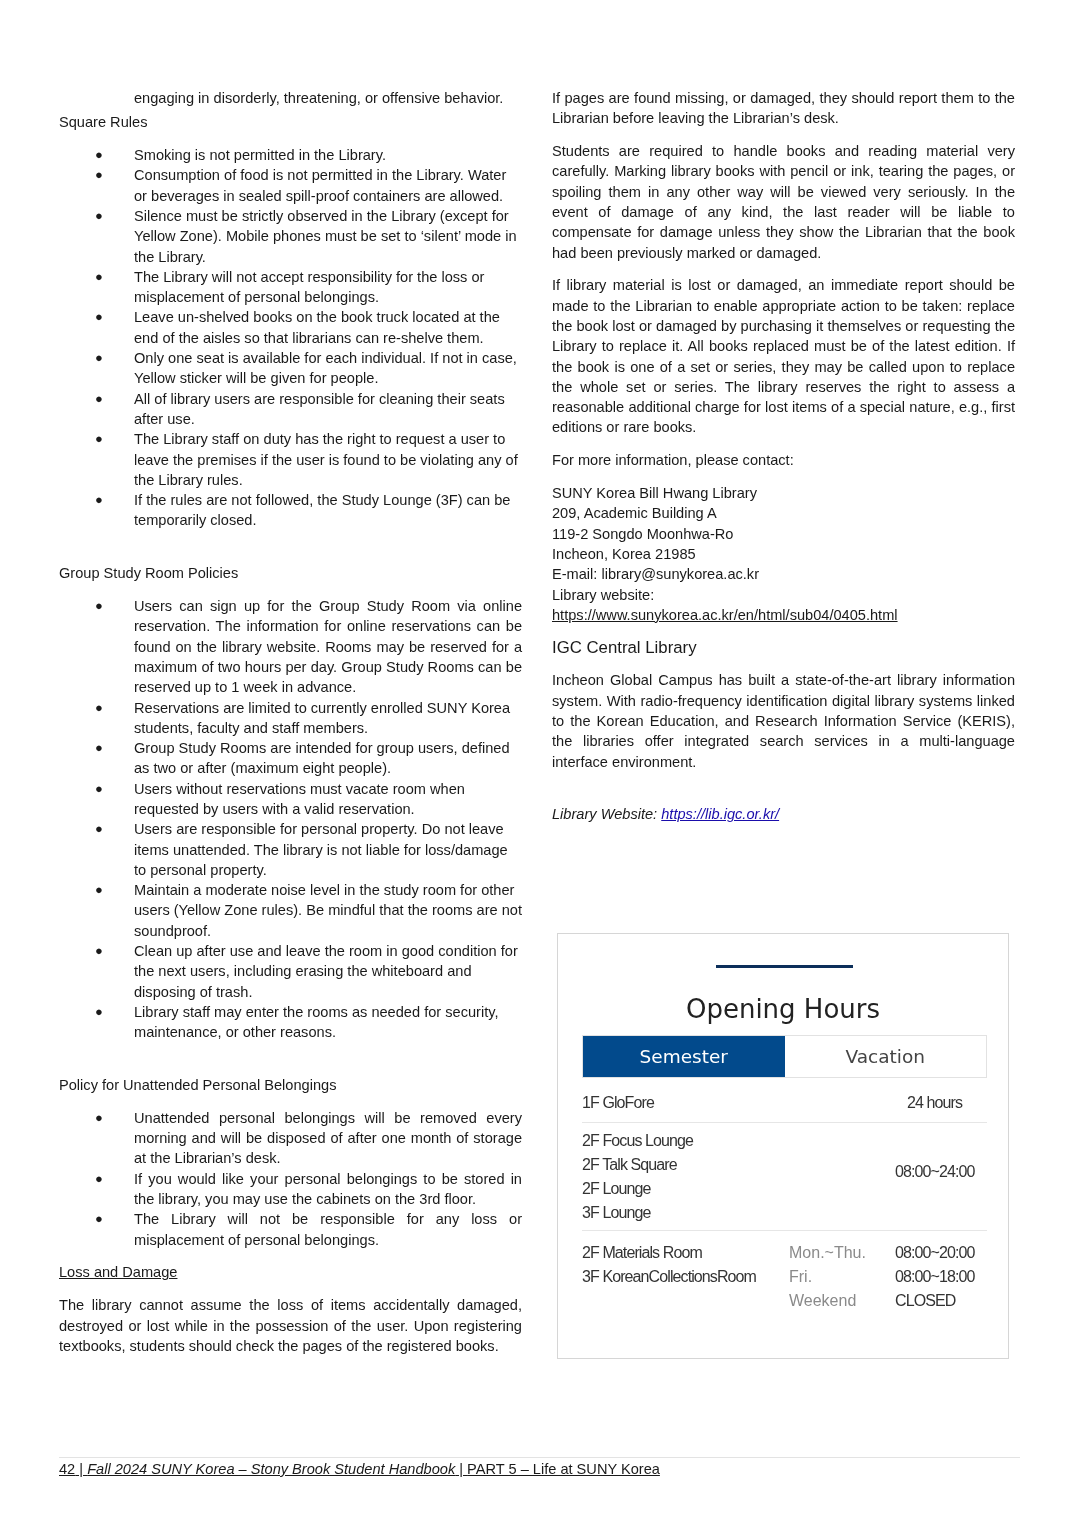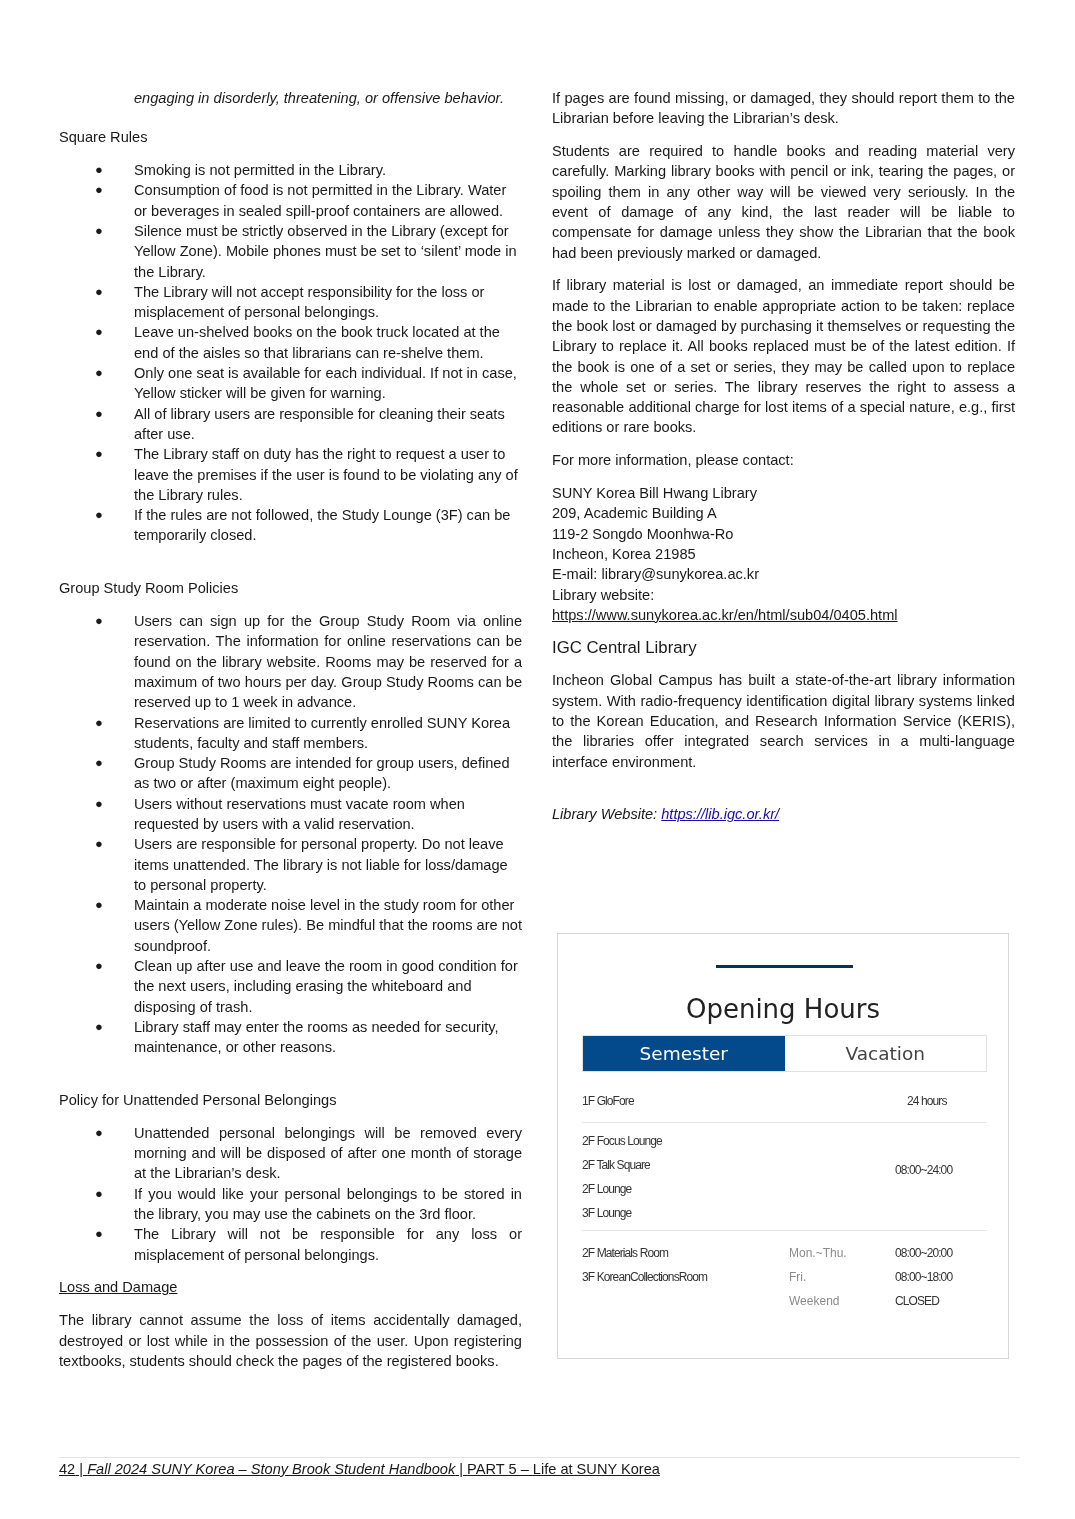--- a/index.html
+++ b/index.html
@@ -9,7 +9,7 @@
   .col-right { left: 552px; top: 88px; width: 463px; }
   p { margin: 0 0 12.5px 0; }
   .justify { text-align: justify; }
-  .indent-block { padding-left: 75px; margin-bottom: 19px; font-style: italic; }
+  .indent-block { padding-left: 75px; margin-bottom: 4px; }
   .section-label { margin: 0 0 12.5px 0; }
   ul.bullets { list-style: none; margin: 0 0 12.5px 0; padding: 0; }
   ul.bullets li { position: relative; padding-left: 75px; }

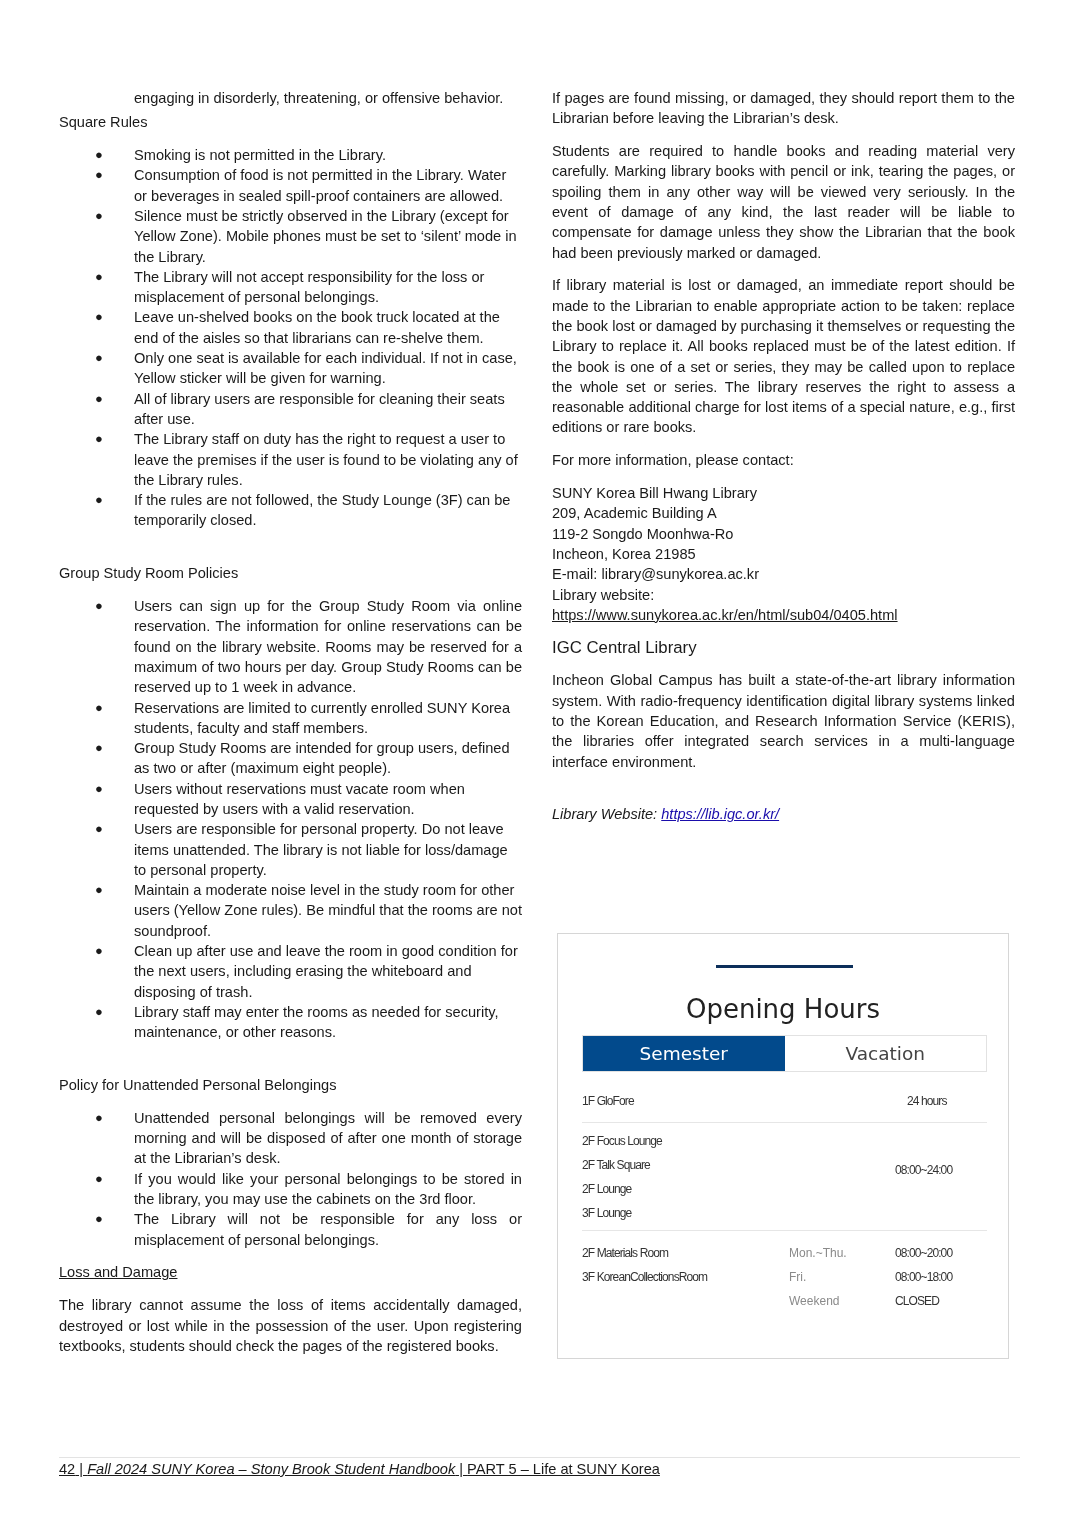--- a/index.html
+++ b/index.html
@@ -57,7 +57,7 @@
     <li><span class="bullet">●</span><span>Silence must be strictly observed in the Library (except for Yellow Zone). Mobile phones must be set to ‘silent’ mode in the Library.</span></li>
     <li><span class="bullet">●</span><span>The Library will not accept responsibility for the loss or misplacement of personal belongings.</span></li>
     <li><span class="bullet">●</span><span>Leave un-shelved books on the book truck located at the end of the aisles so that librarians can re-shelve them.</span></li>
-    <li><span class="bullet">●</span><span>Only one seat is available for each individual. If not in case, Yellow sticker will be given for warning.</span></li>
+    <li><span class="bullet">●</span><span>Only one seat is available for each individual. If not in case, Yellow sticker will be given for people.</span></li>
     <li><span class="bullet">●</span><span>All of library users are responsible for cleaning their seats after use.</span></li>
     <li><span class="bullet">●</span><span>The Library staff on duty has the right to request a user to leave the premises if the user is found to be violating any of the Library rules.</span></li>
     <li><span class="bullet">●</span><span>If the rules are not followed, the Study Lounge (3F) can be temporarily closed.</span></li>

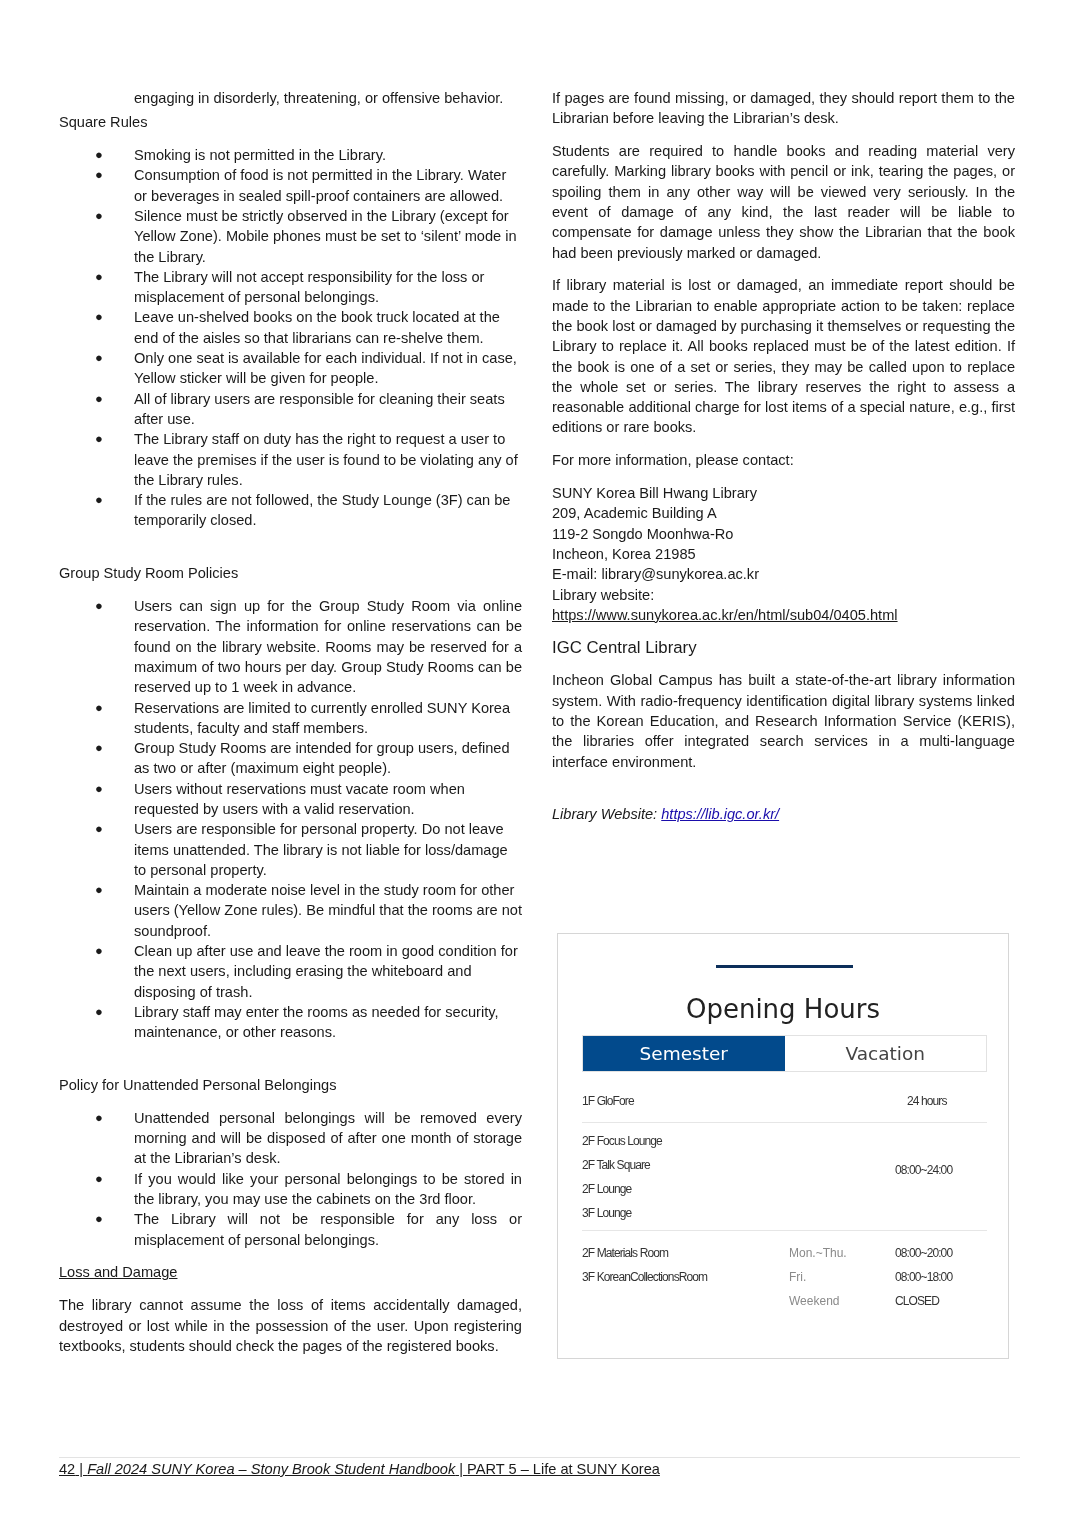--- a/index.html
+++ b/index.html
@@ -24,7 +24,7 @@
   .hours-card { position: absolute; left: 557px; top: 933px; width: 452px; height: 426px; border: 1px solid #d6d6d6; box-sizing: border-box; background: #fff; }
   .hours-topline { position: absolute; left: 158px; top: 31px; width: 137px; height: 3px; background: #0c2f5a; }
   .hours-title { position: absolute; left: 0; right: 0; top: 60px; text-align: center; font-size: 26px; color: #222; font-family: "DejaVu Sans", sans-serif; }
-  .tabs { position: absolute; left: 24px; top: 101px; width: 405px; height: 37px; border: 1px solid #e2e2e2; box-sizing: border-box; display: flex; }
+  .tabs { position: absolute; left: 24px; top: 101px; width: 405px; height: 43px; border: 1px solid #e2e2e2; box-sizing: border-box; display: flex; }
   .tab { flex: 1; display: flex; align-items: center; justify-content: center; font-family: "DejaVu Sans", sans-serif; font-size: 18.5px; cursor: pointer; }
   .tab.active { background: #024a8c; color: #fff; }
   .tab.inactive { background: #fff; color: #444; }

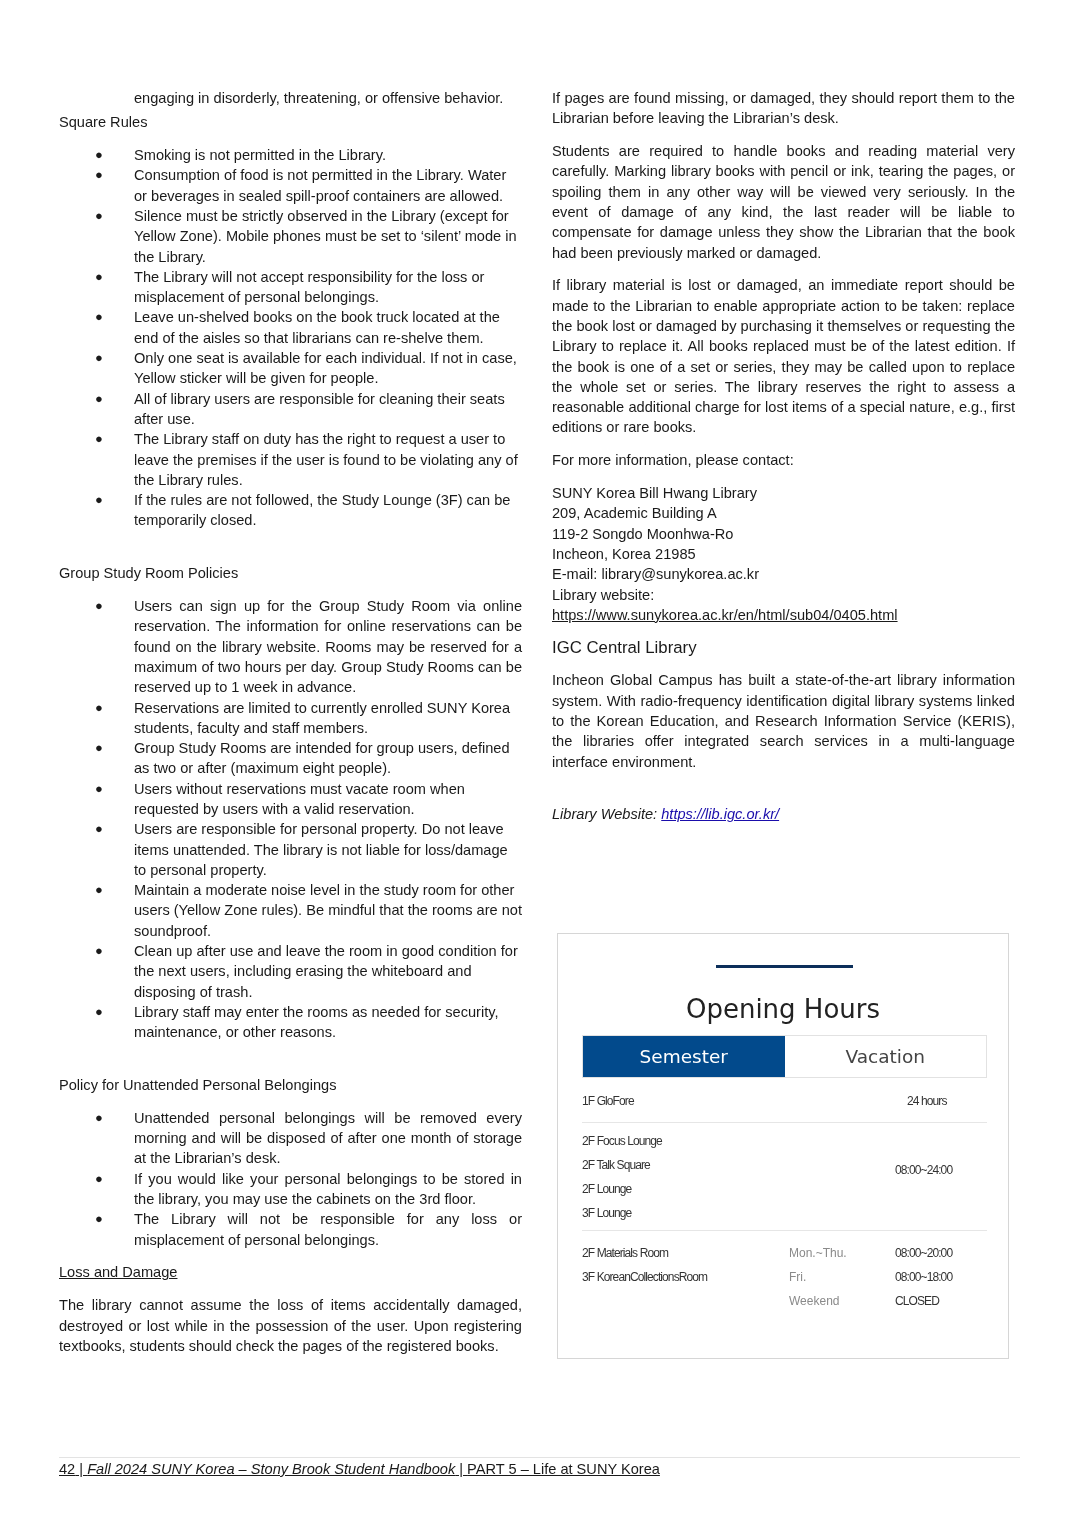--- a/index.html
+++ b/index.html
@@ -28,7 +28,7 @@
   .tab { flex: 1; display: flex; align-items: center; justify-content: center; font-family: "DejaVu Sans", sans-serif; font-size: 18.5px; cursor: pointer; }
   .tab.active { background: #024a8c; color: #fff; }
   .tab.inactive { background: #fff; color: #444; }
-  .hrow { position: absolute; left: 24px; width: 405px; font-family: "Liberation Sans", sans-serif; font-size: 12px; color: #333; letter-spacing: -0.9px; }
+  .hrow { position: absolute; left: 24px; width: 405px; font-family: "Liberation Sans", sans-serif; font-size: 16px; color: #333; letter-spacing: -0.9px; }
   .hrow-divider { position: absolute; left: 24px; width: 405px; height: 1px; background: #e6e6e6; }
   .r1 { top: 160px; height: 22px; }
   .r1 .name { position: absolute; left: 0; top: 0; }

